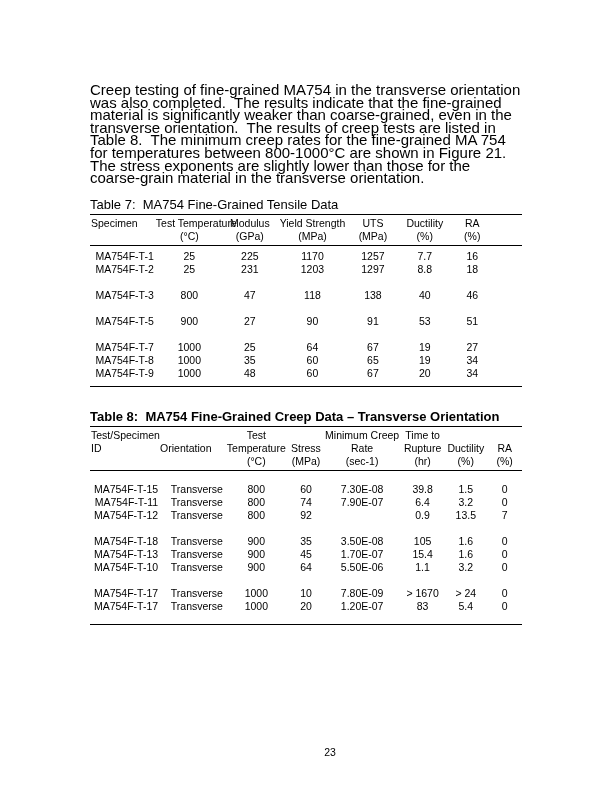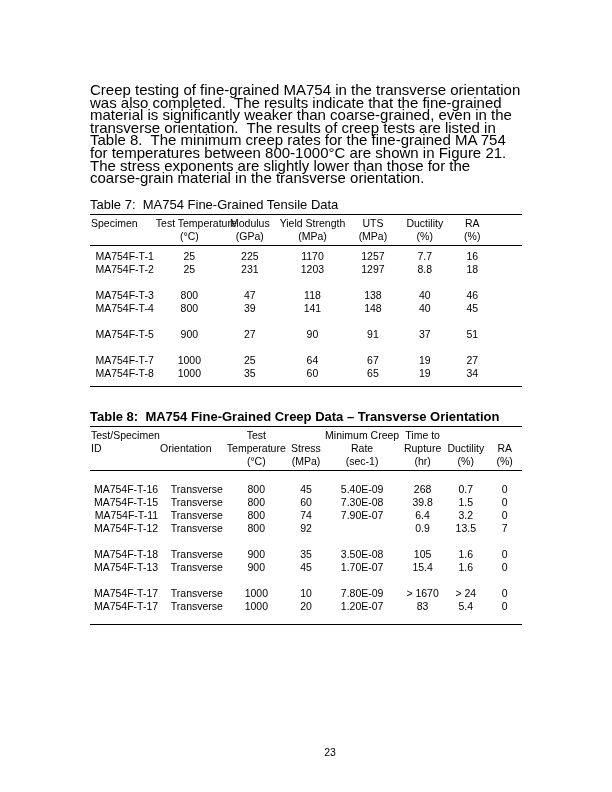--- a/index.html
+++ b/index.html
@@ -147,15 +147,6 @@
           <td class="ac">138</td>
           <td class="ac">40</td>
           <td class="ac">46</td>
-        </tr>
-        <tr>
-          <td class="al">MA754F-T-4</td>
-          <td class="ac">800</td>
-          <td class="ac">39</td>
-          <td class="ac">141</td>
-          <td class="ac">148</td>
-          <td class="ac">40</td>
-          <td class="ac">45</td>
         </tr>
         <tr class="spacer">
           <td colspan="7"></td>

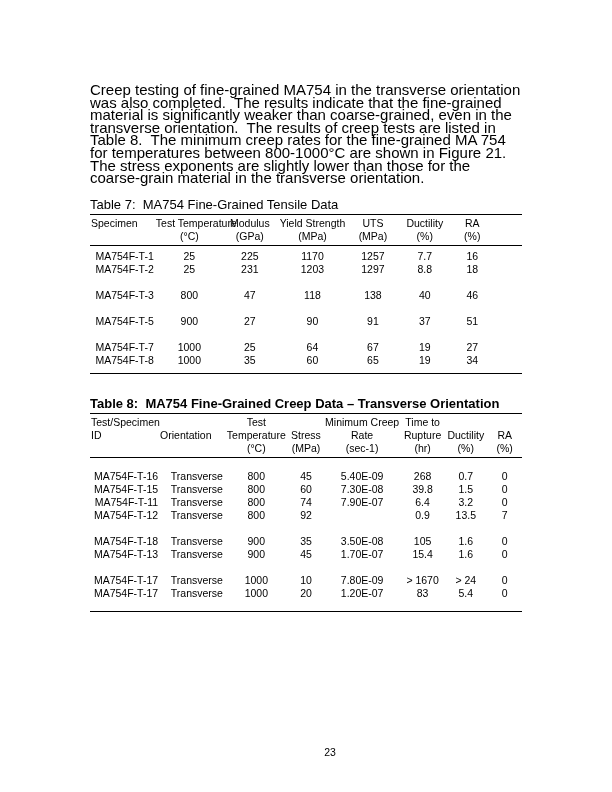--- a/index.html
+++ b/index.html
@@ -157,7 +157,7 @@
           <td class="ac">27</td>
           <td class="ac">90</td>
           <td class="ac">91</td>
-          <td class="ac">37</td>
+          <td class="ac">53</td>
           <td class="ac">51</td>
         </tr>
         <tr class="spacer">

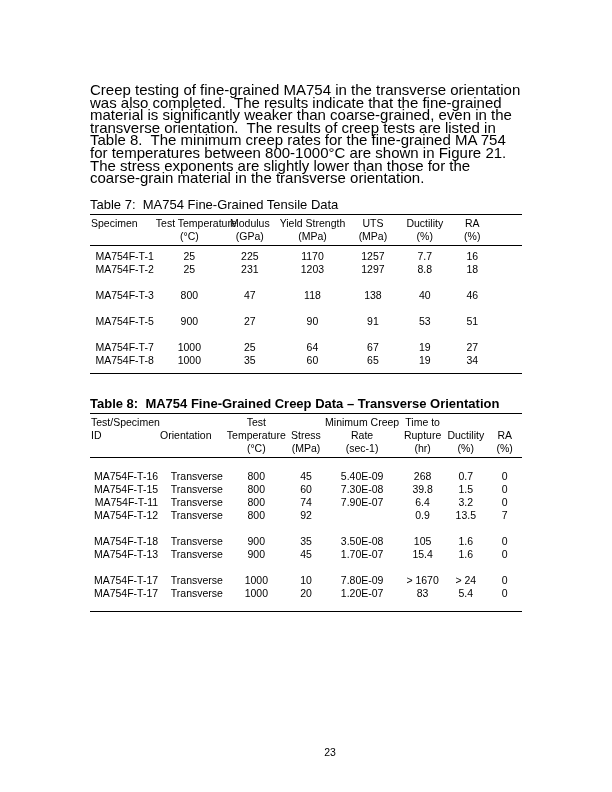--- a/index.html
+++ b/index.html
@@ -179,6 +179,15 @@
           <td class="ac">60</td>
           <td class="ac">65</td>
           <td class="ac">19</td>
+          <td class="ac">34</td>
+        </tr>
+        <tr>
+          <td class="al">MA754F-T-9</td>
+          <td class="ac">1000</td>
+          <td class="ac">48</td>
+          <td class="ac">60</td>
+          <td class="ac">67</td>
+          <td class="ac">20</td>
           <td class="ac">34</td>
         </tr>
       </tbody>

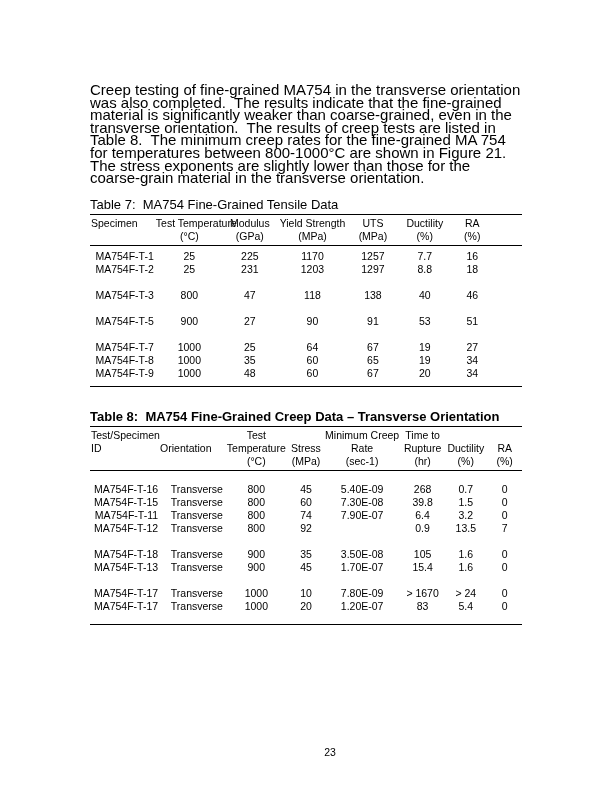--- a/index.html
+++ b/index.html
@@ -255,16 +255,6 @@
           <td colspan="8"></td>
         </tr>
         <tr>
-          <td class="al">MA754F-T-16</td>
-          <td class="al">Transverse</td>
-          <td class="ac">800</td>
-          <td class="ac">45</td>
-          <td class="ac">5.40E-09</td>
-          <td class="ac">268</td>
-          <td class="ac">0.7</td>
-          <td class="ac">0</td>
-        </tr>
-        <tr>
           <td class="al">MA754F-T-15</td>
           <td class="al">Transverse</td>
           <td class="ac">800</td>

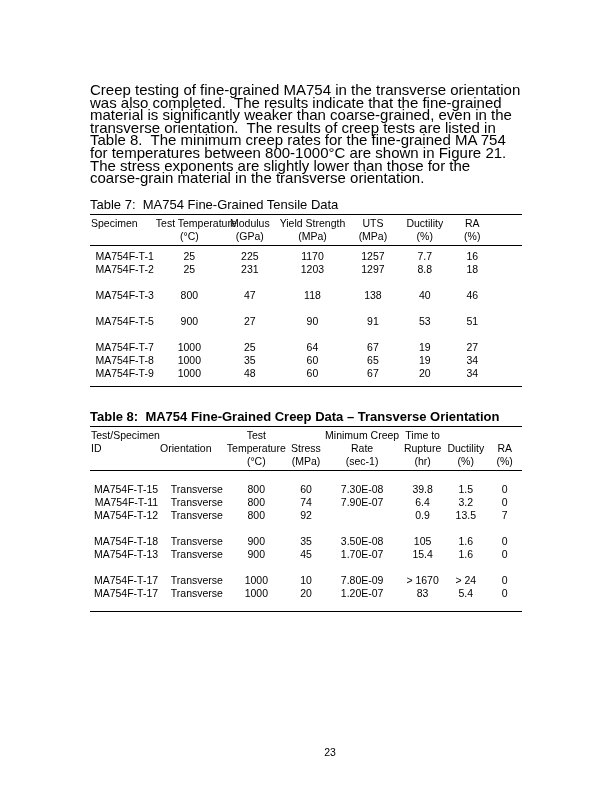--- a/index.html
+++ b/index.html
@@ -307,6 +307,16 @@
           <td class="ac">1.6</td>
           <td class="ac">0</td>
         </tr>
+        <tr>
+          <td class="al">MA754F-T-10</td>
+          <td class="al">Transverse</td>
+          <td class="ac">900</td>
+          <td class="ac">64</td>
+          <td class="ac">5.50E-06</td>
+          <td class="ac">1.1</td>
+          <td class="ac">3.2</td>
+          <td class="ac">0</td>
+        </tr>
         <tr class="spacer">
           <td colspan="8"></td>
         </tr>

